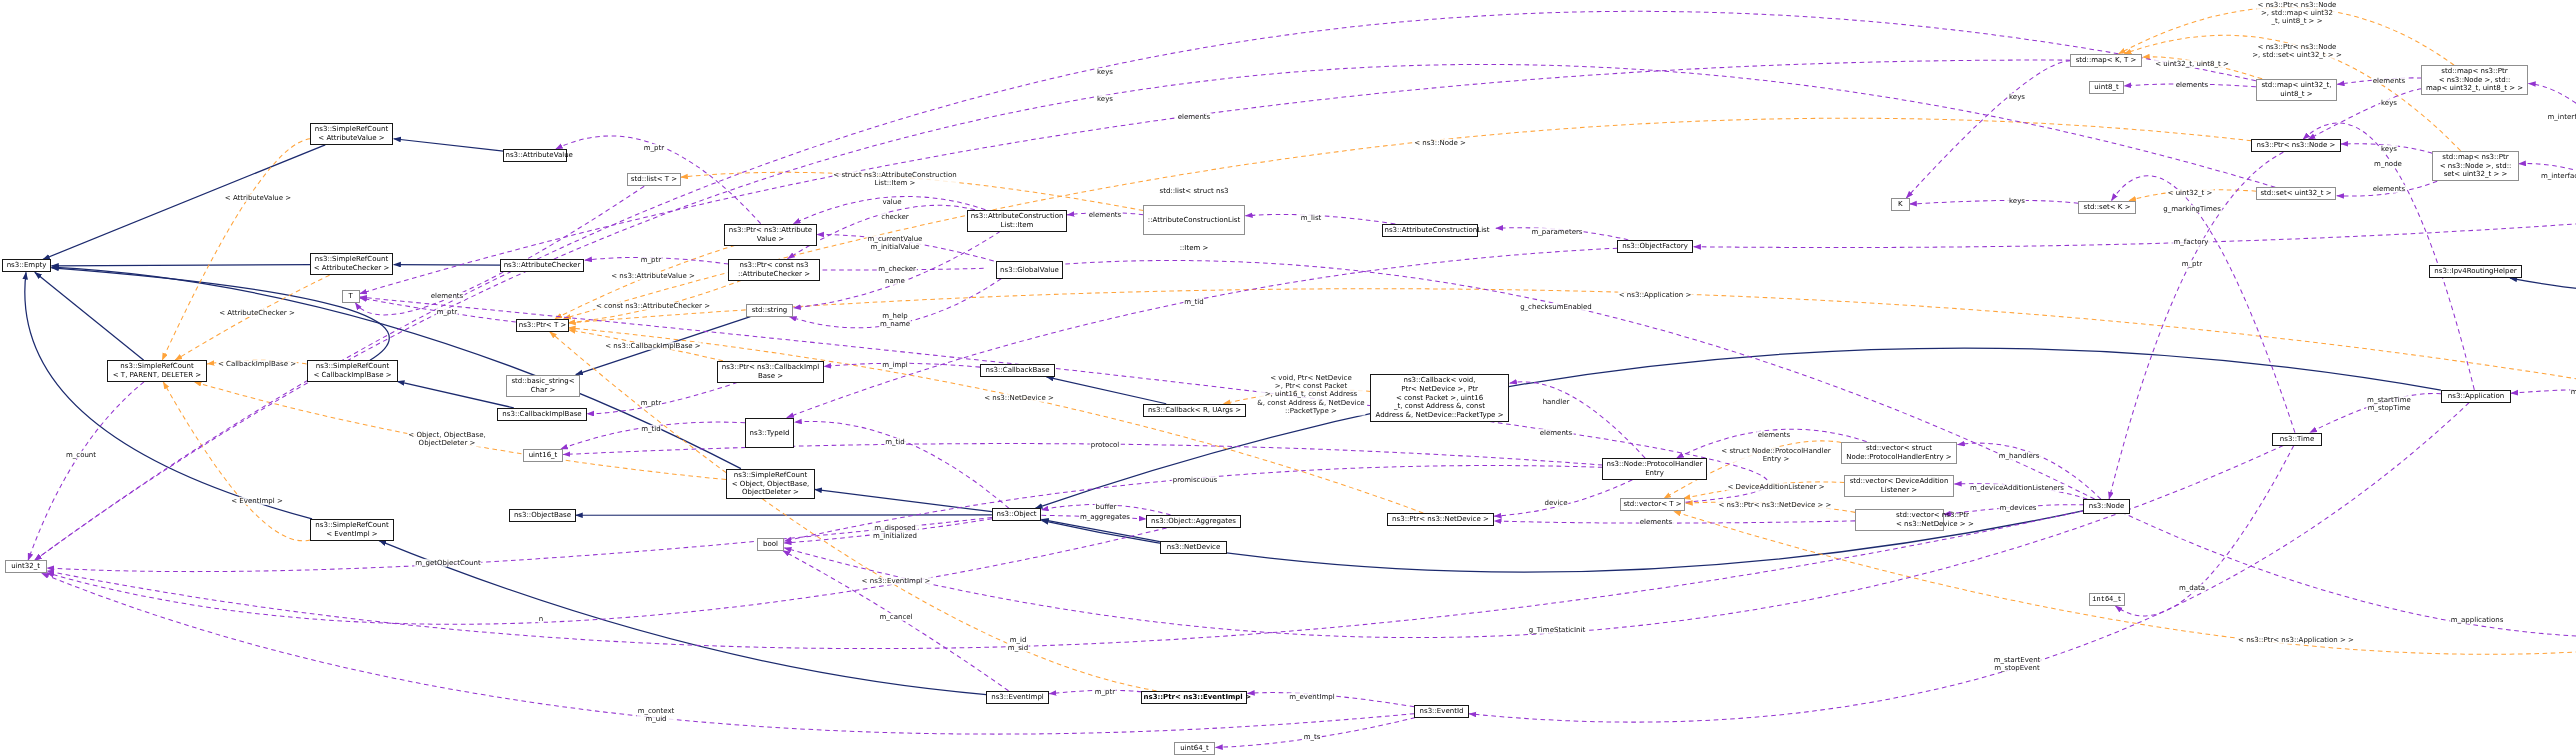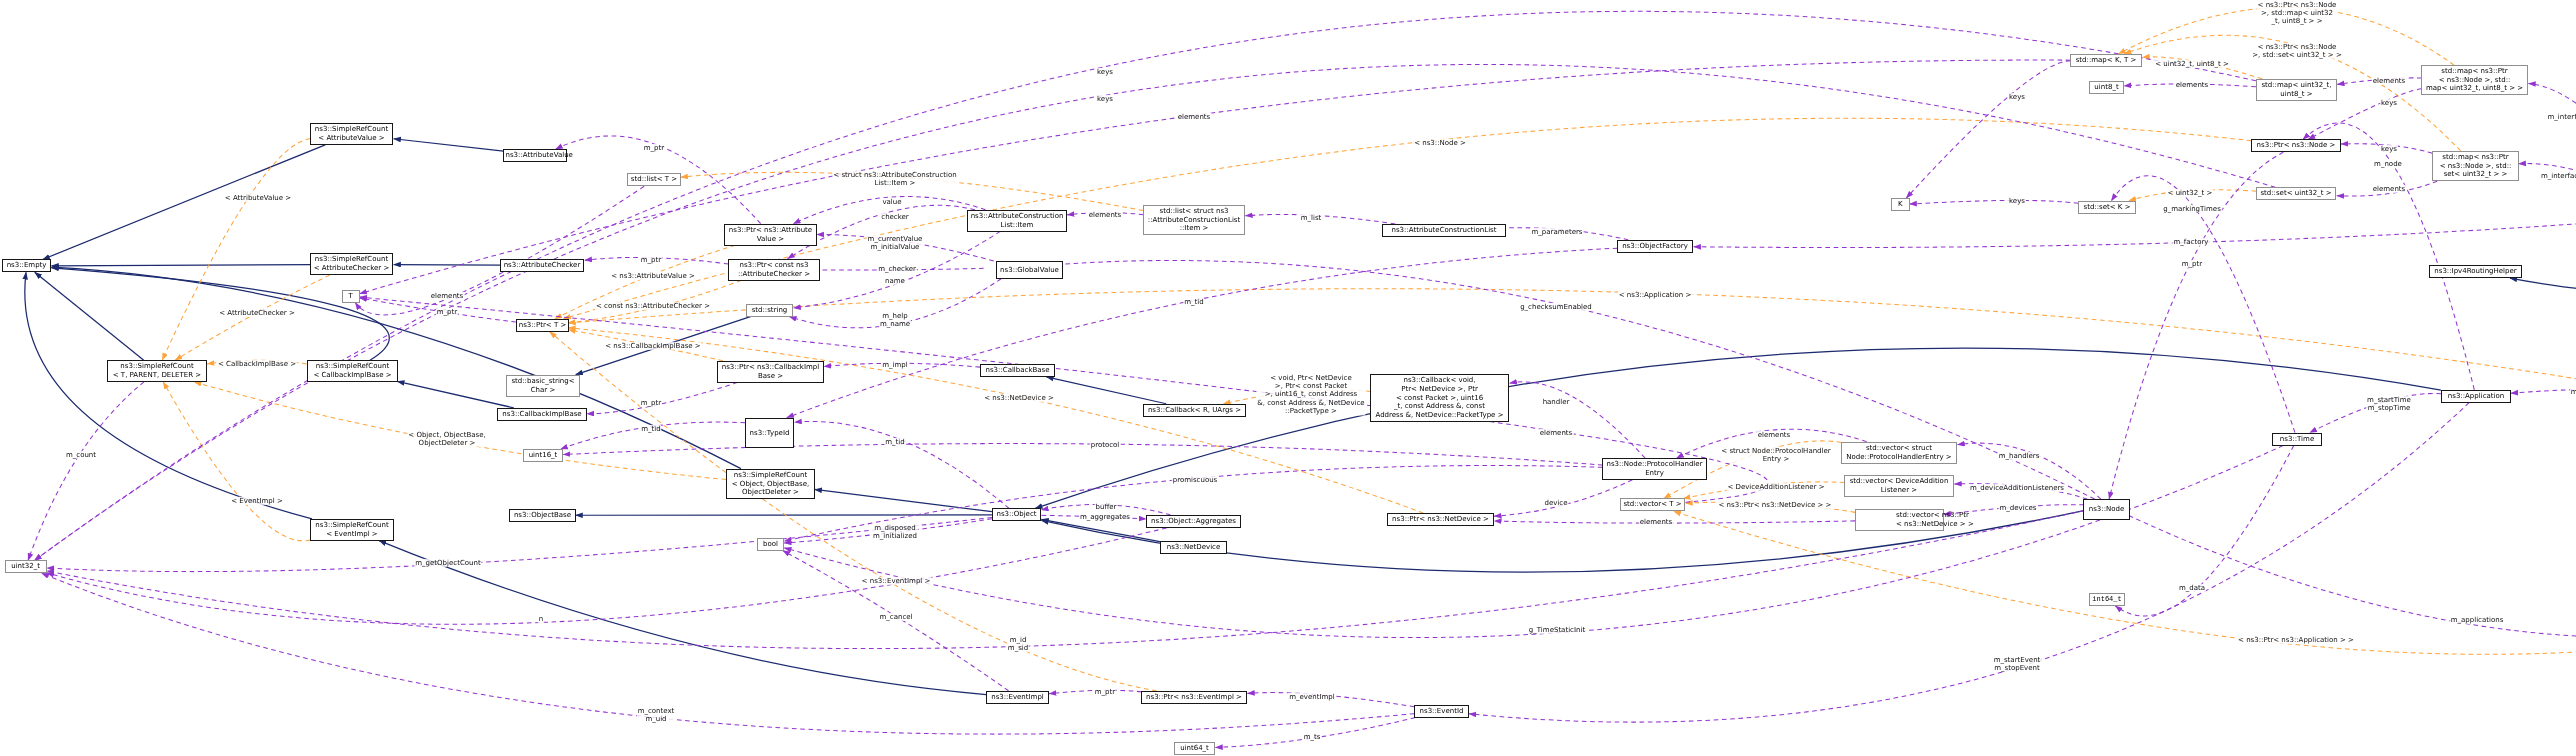--- a/index.html
+++ b/index.html
@@ -473,7 +473,7 @@
       <div>ns3::AttributeConstruction</div>
       <div>List::Item</div>
     </div>
-    <div class="node std" style="left: 1143px; top: 205px; width: 102px; height: 30px;">
+    <div class="node std" style="left: 1143px; top: 205px; width: 102px; height: 30px; gap: 20px;">
       <div>std::list&lt; struct ns3</div>
       <div>::AttributeConstructionList</div>
       <div>::Item &gt;</div>

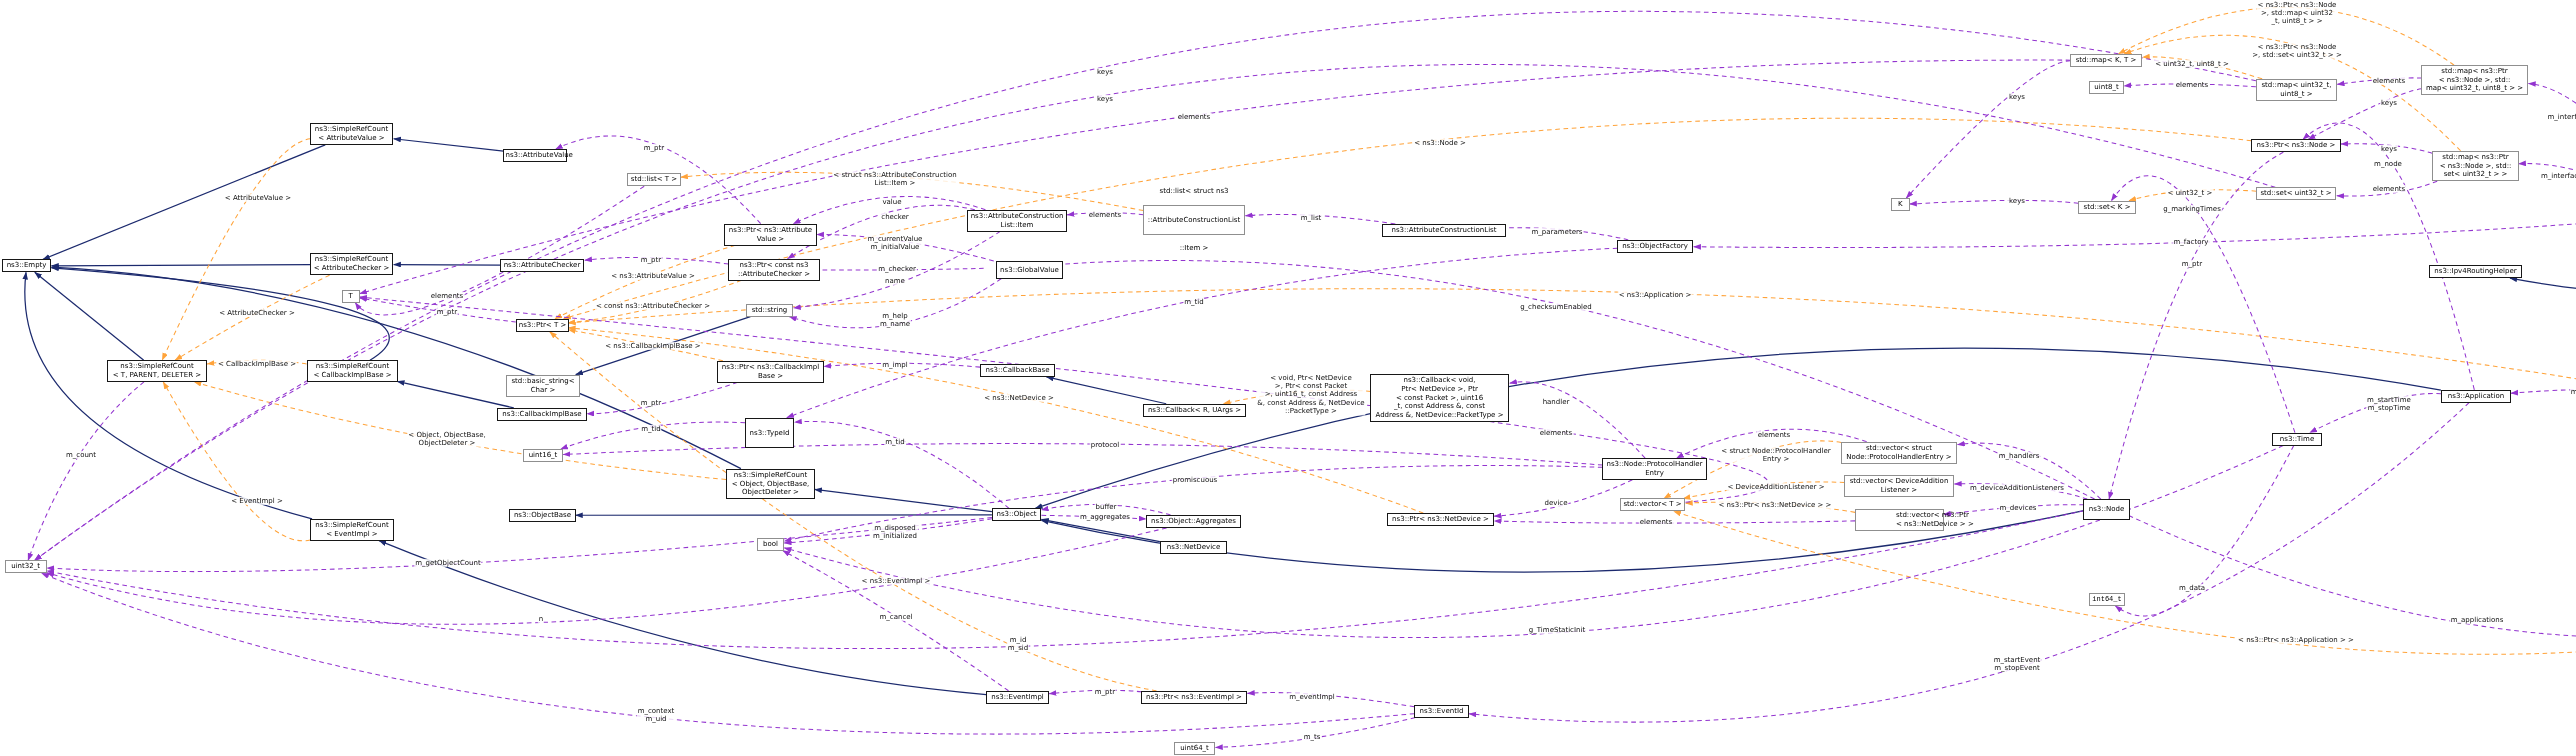--- a/index.html
+++ b/index.html
@@ -527,7 +527,7 @@
     <div class="node std" style="left: 1174px; top: 742px; width: 41px; height: 13px;">
       <div>uint64_t</div>
     </div>
-    <div class="node ns3" style="left: 1382px; top: 224px; width: 124px; height: 13px;">
+    <div class="node ns3" style="left: 1382px; top: 224px; width: 96px; height: 13px;">
       <div>ns3::AttributeConstructionList</div>
     </div>
     <div class="node ns3" style="left: 1617px; top: 240px; width: 76px; height: 13px;">

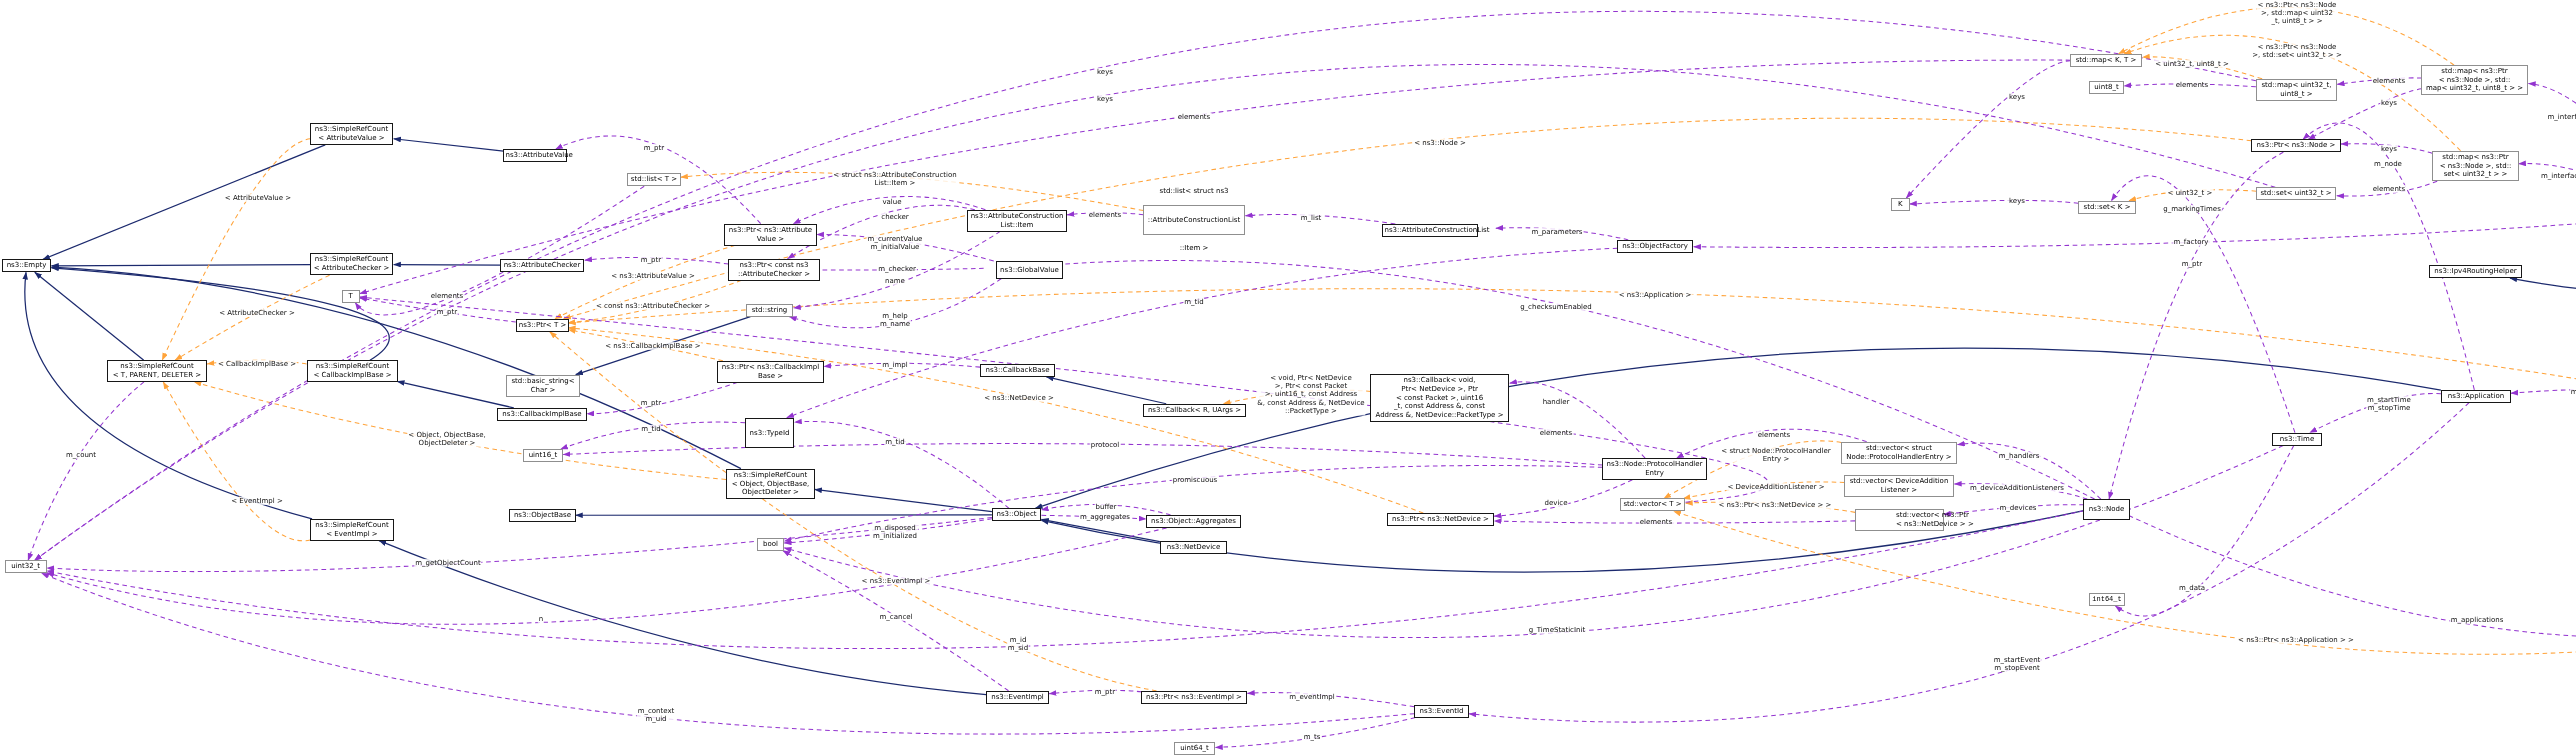--- a/index.html
+++ b/index.html
@@ -606,7 +606,7 @@
     <div class="node ns3" style="left: 2272px; top: 433px; width: 50px; height: 13px;">
       <div>ns3::Time</div>
     </div>
-    <div class="node ns3" style="left: 2083px; top: 499px; width: 47px; height: 21px;">
+    <div class="node ns3" style="left: 2083px; top: 499px; width: 47px; height: 15px;">
       <div>ns3::Node</div>
     </div>
     <div class="node std" style="left: 2089px; top: 593px; width: 36px; height: 13px; font-family: Liberation Mono, monospace;">

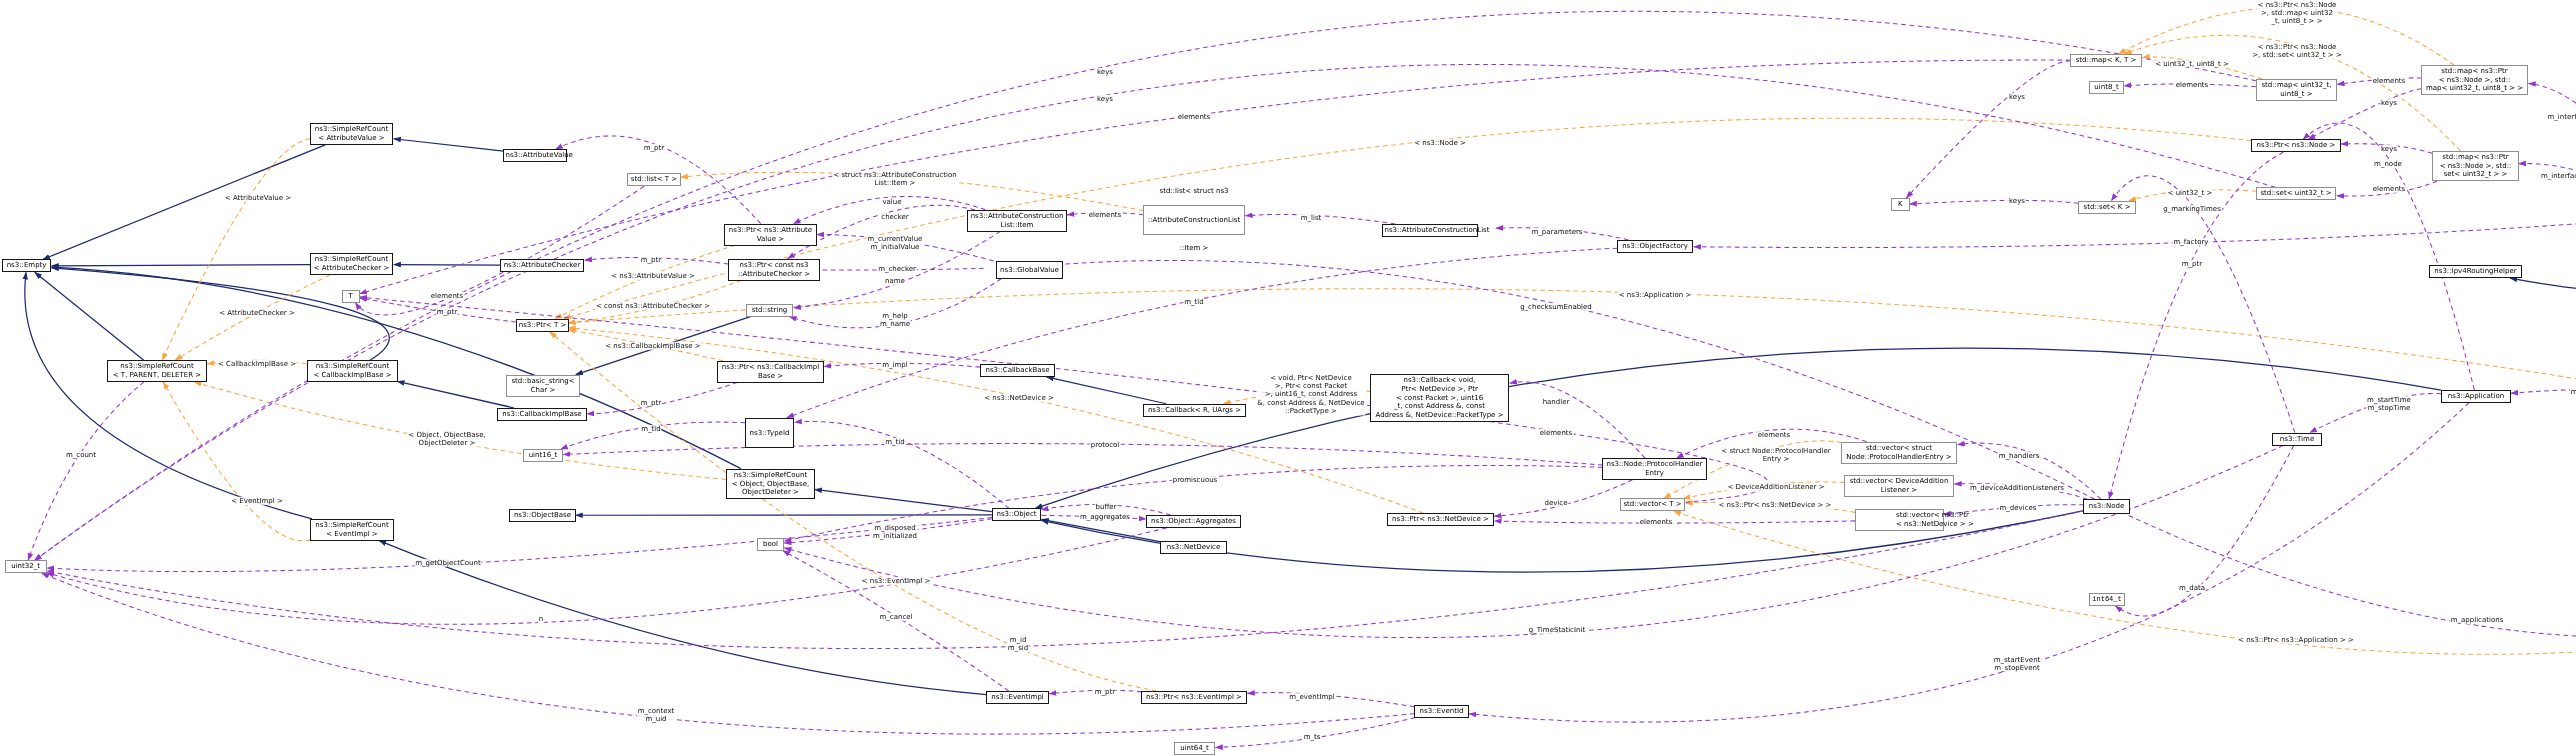--- a/index.html
+++ b/index.html
@@ -521,7 +521,7 @@
     <div class="node ns3" style="left: 986px; top: 691px; width: 63px; height: 13px;">
       <div>ns3::EventImpl</div>
     </div>
-    <div class="node ns3" style="left: 1141px; top: 691px; width: 106px; height: 13px;">
+    <div class="node ns3" style="left: 1141px; top: 691px; width: 106px; height: 13px; font-weight: bold;">
       <div>ns3::Ptr&lt; ns3::EventImpl &gt;</div>
     </div>
     <div class="node std" style="left: 1174px; top: 742px; width: 41px; height: 13px;">

